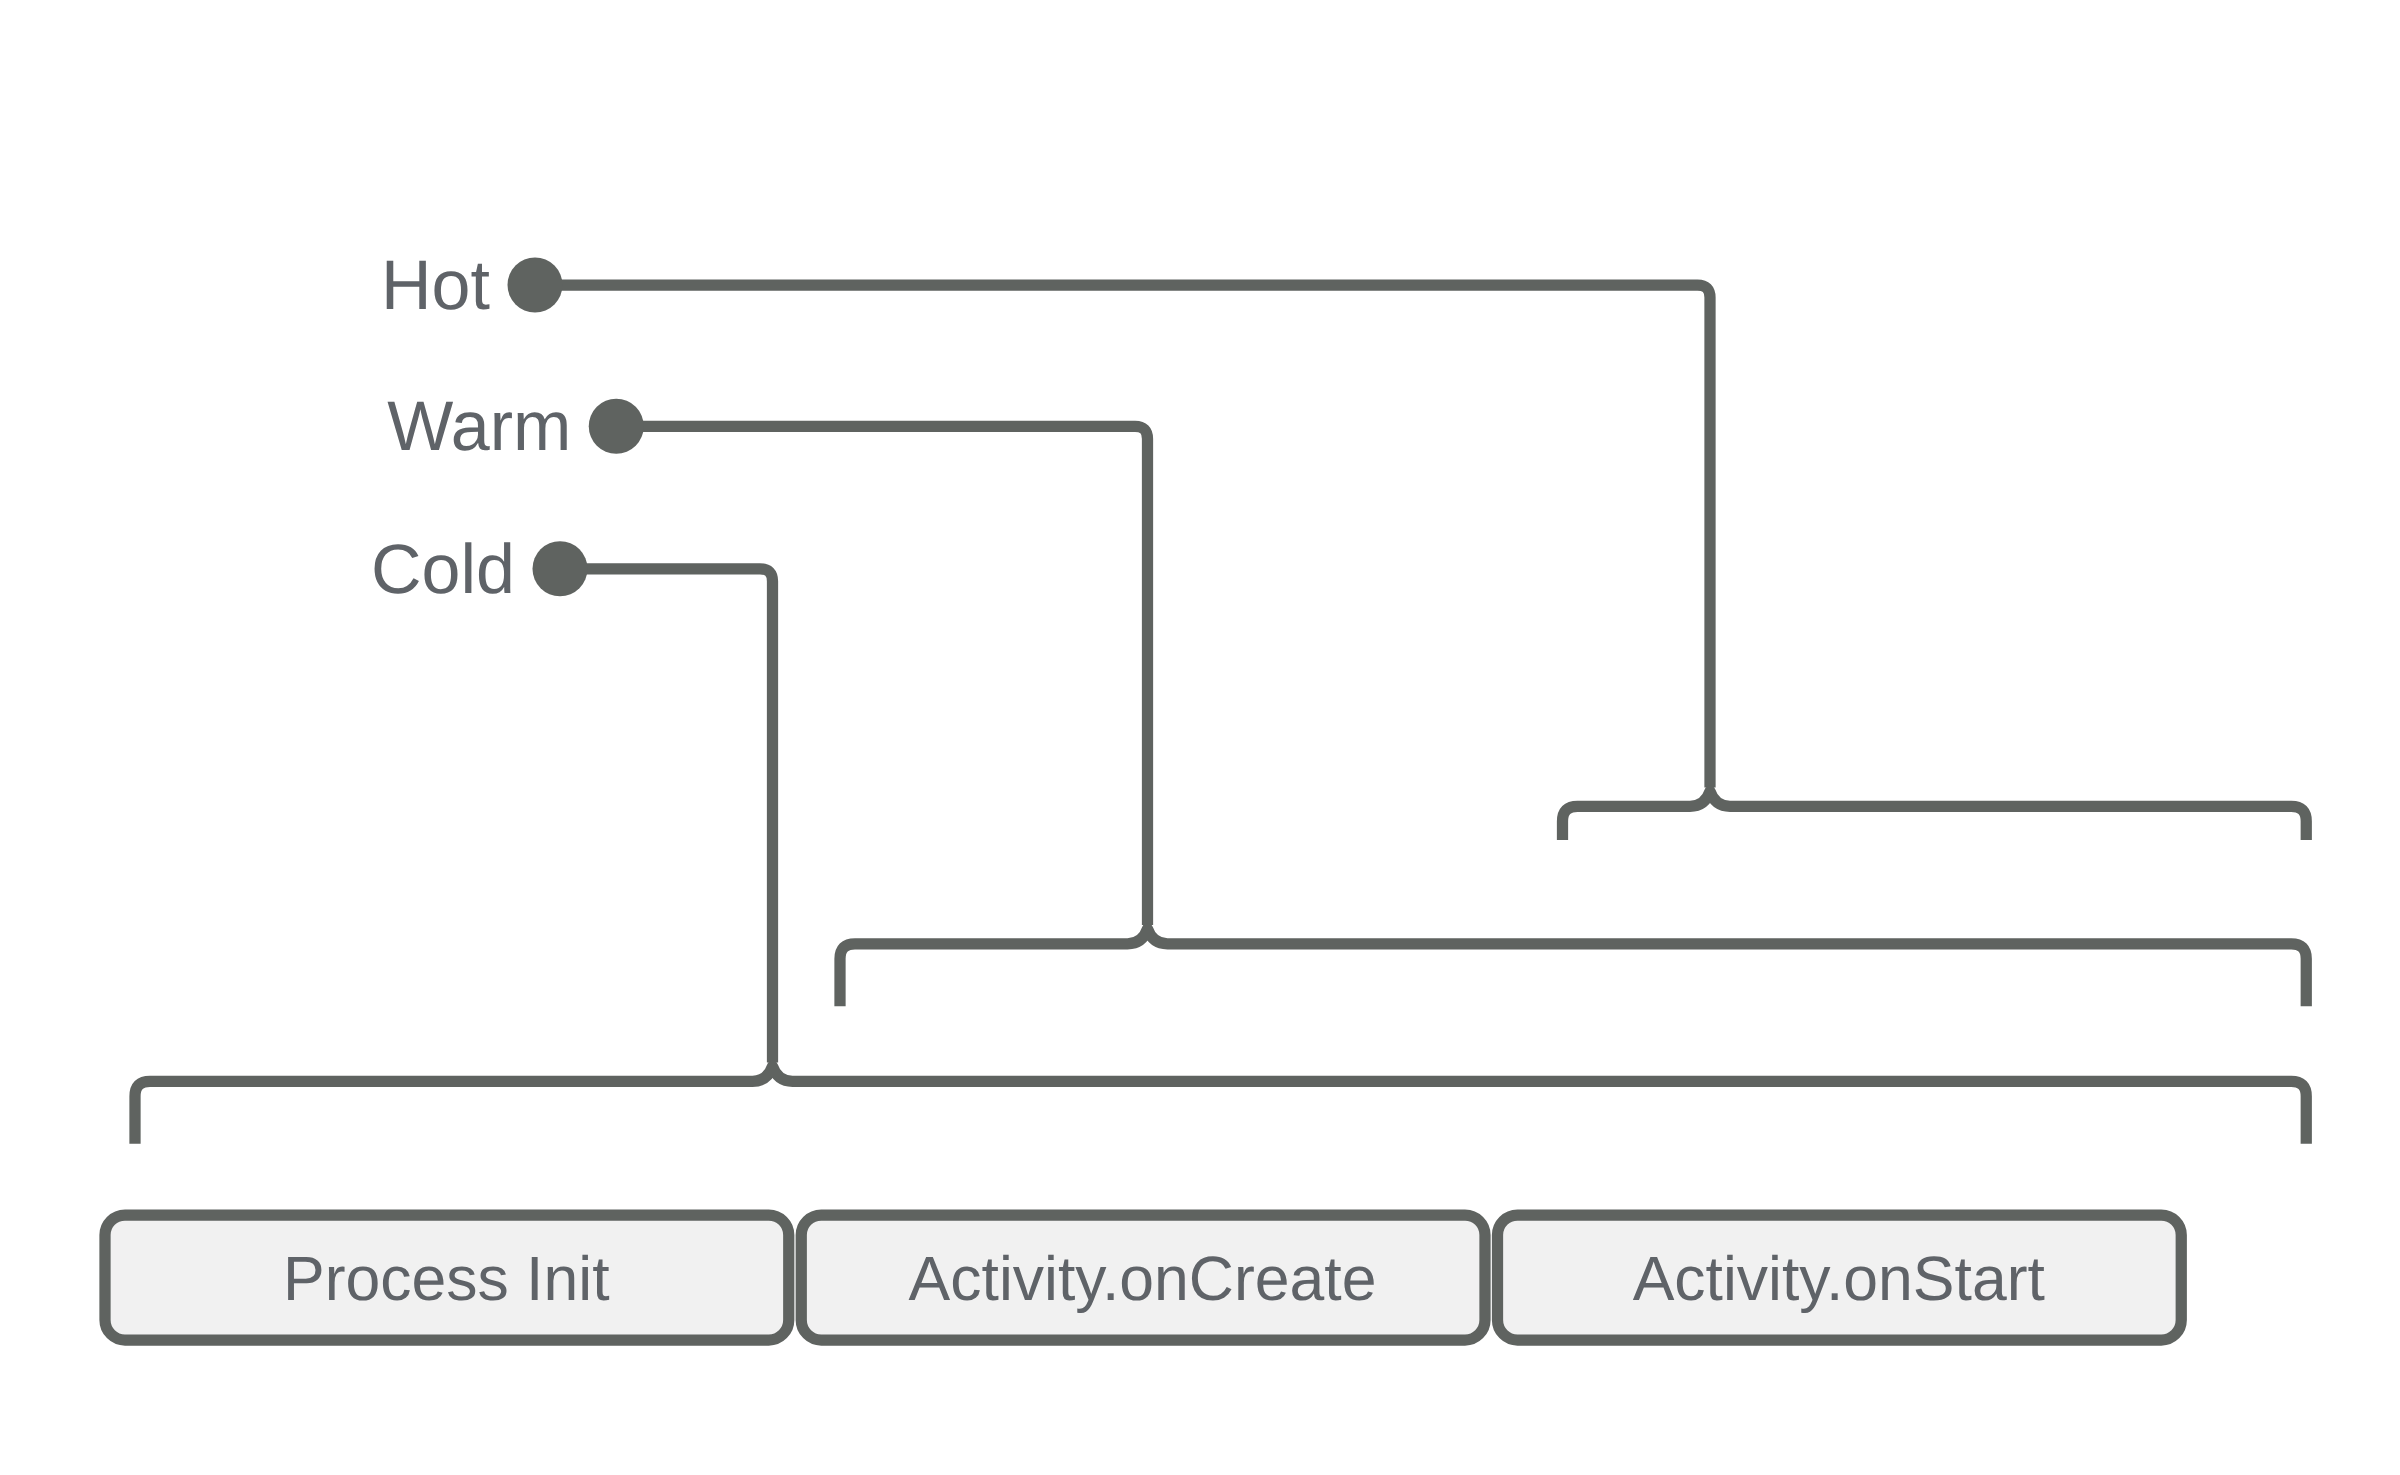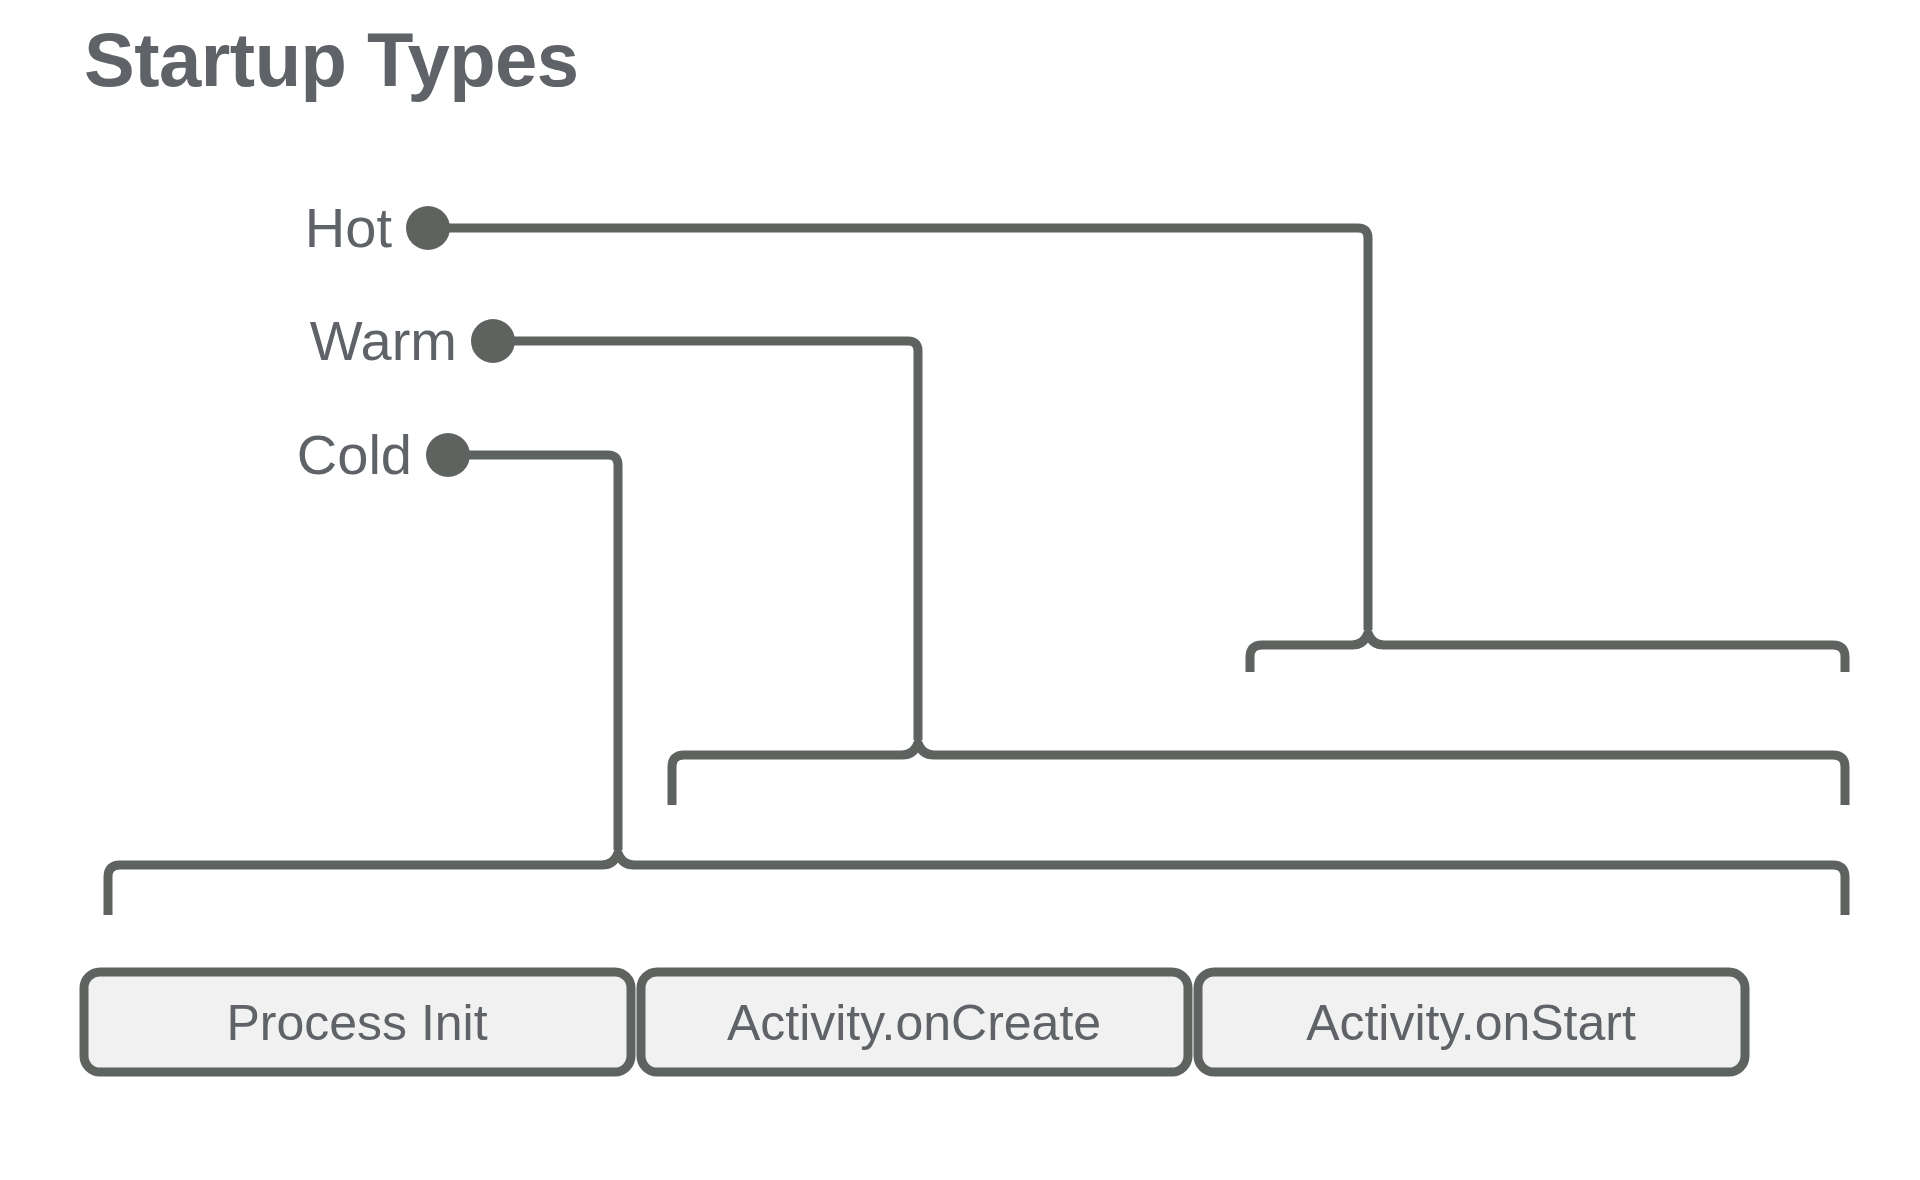--- a/index.html
+++ b/index.html
@@ -75,7 +75,6 @@
 
 <div id="page">
 
-  <div id="diagram-title">Startup Types</div>
 
   <svg id="diagram-svg" viewBox="0 0 1920 1180">
 

